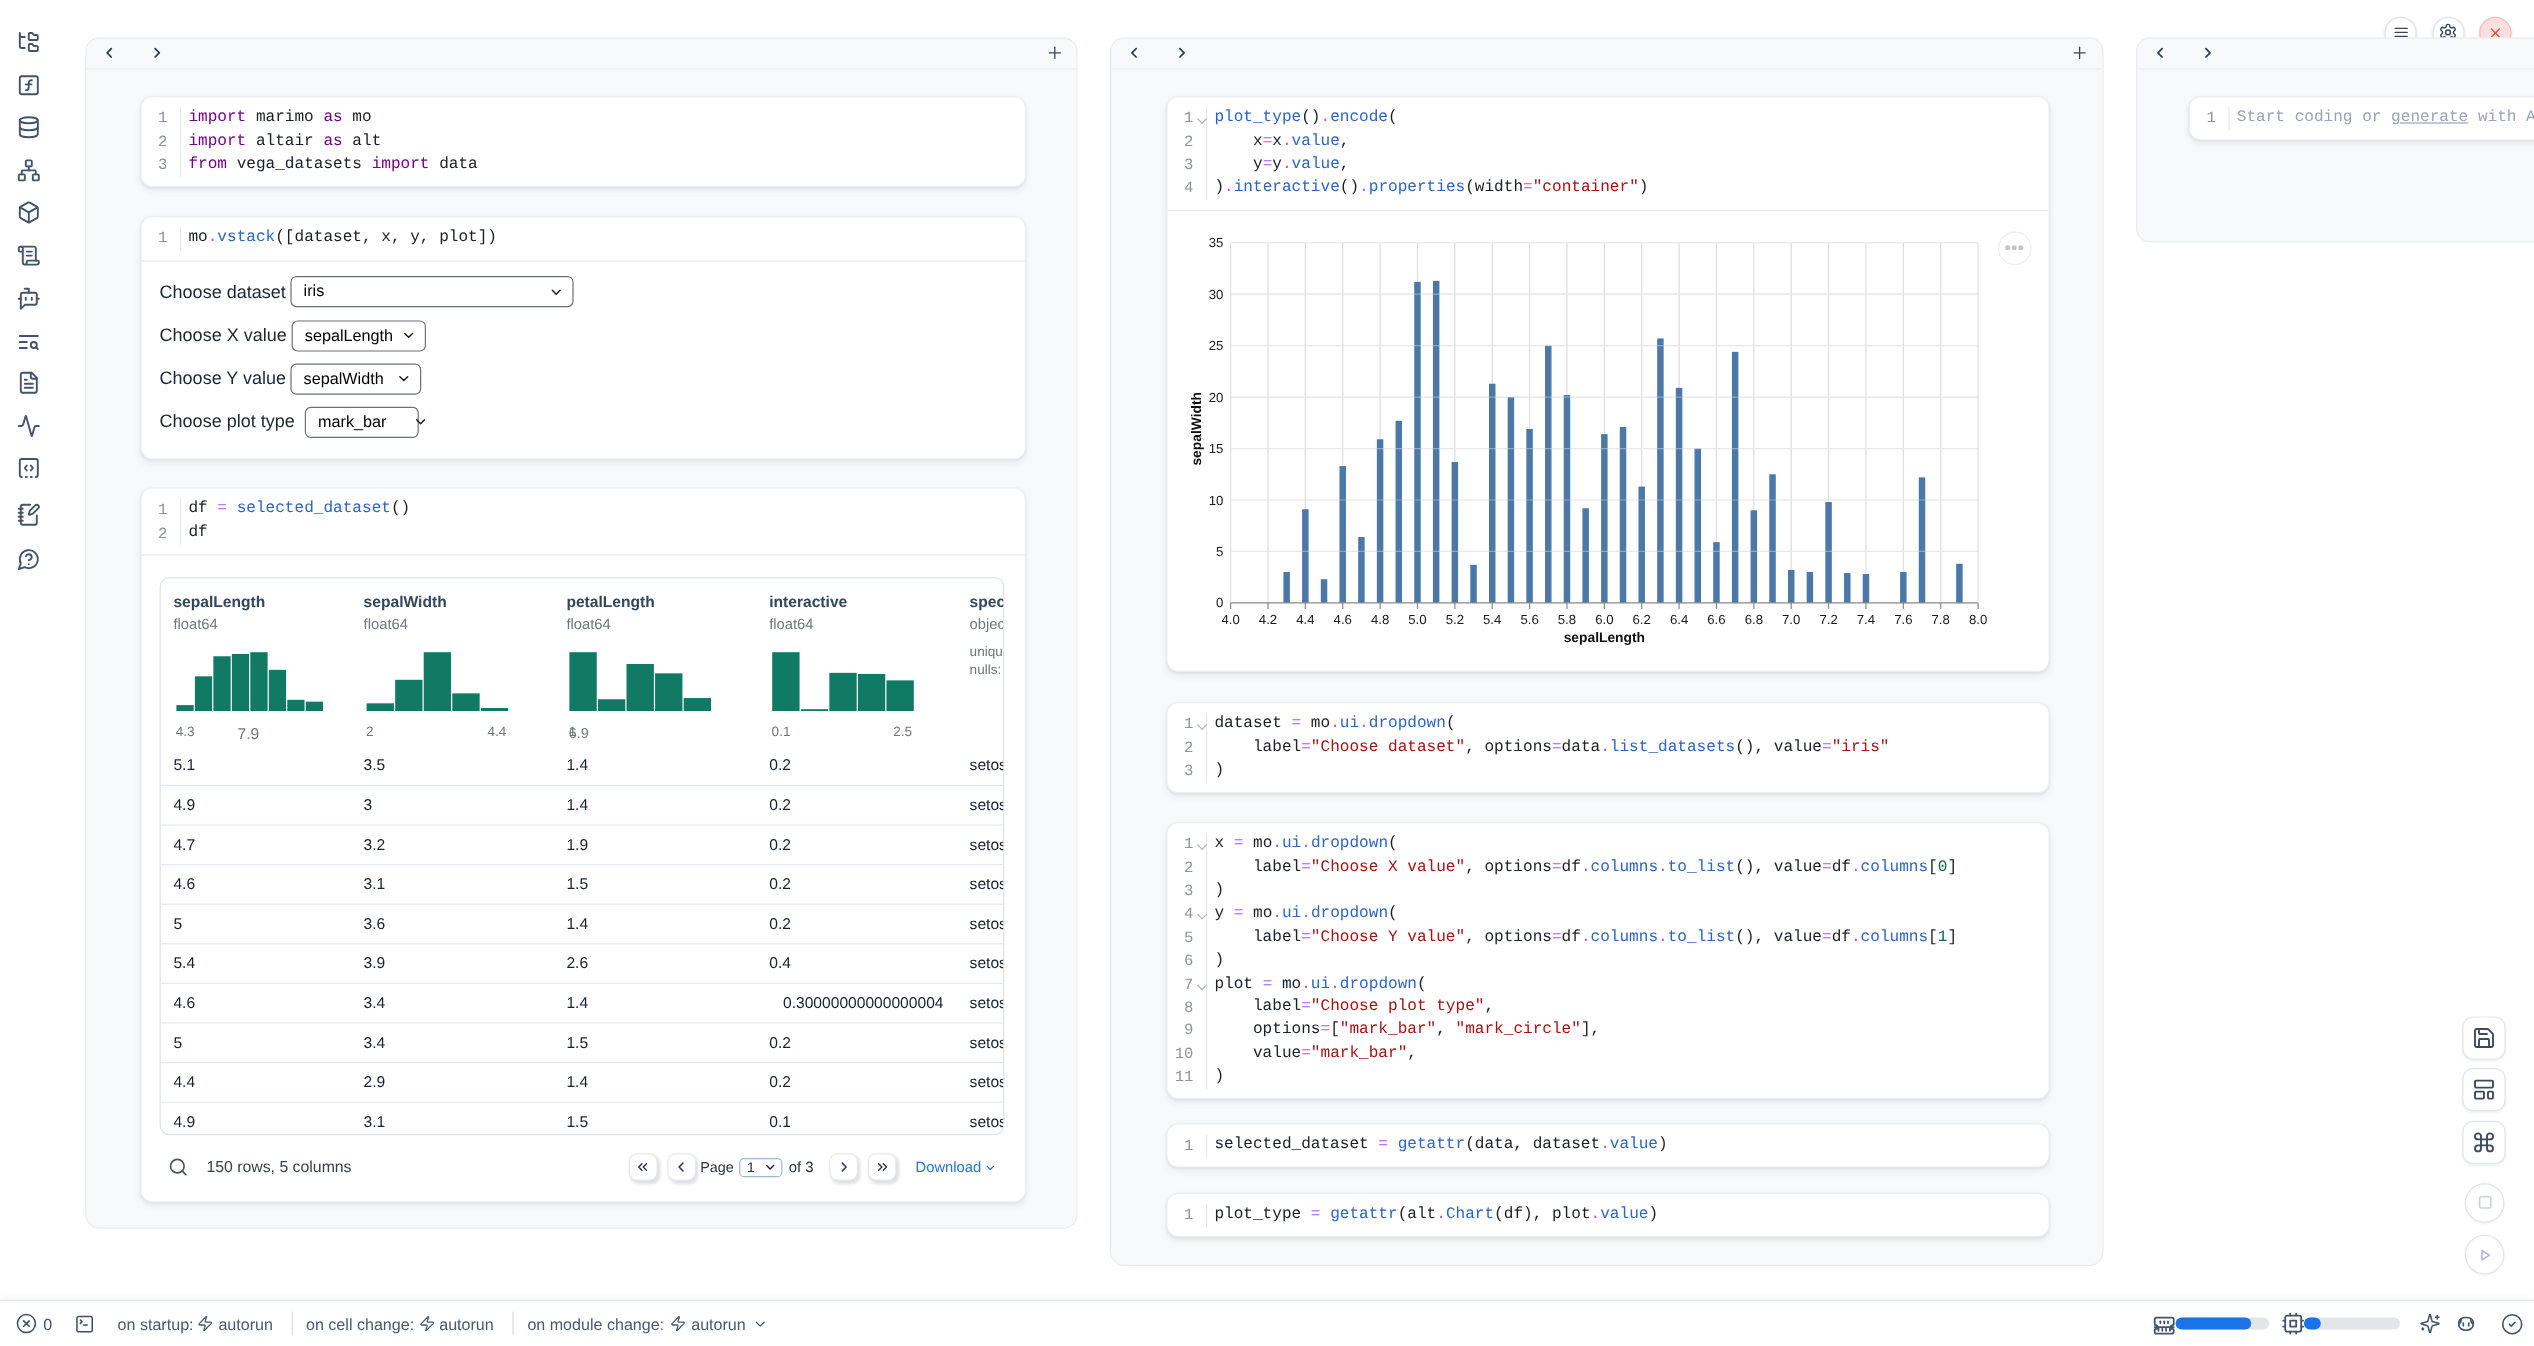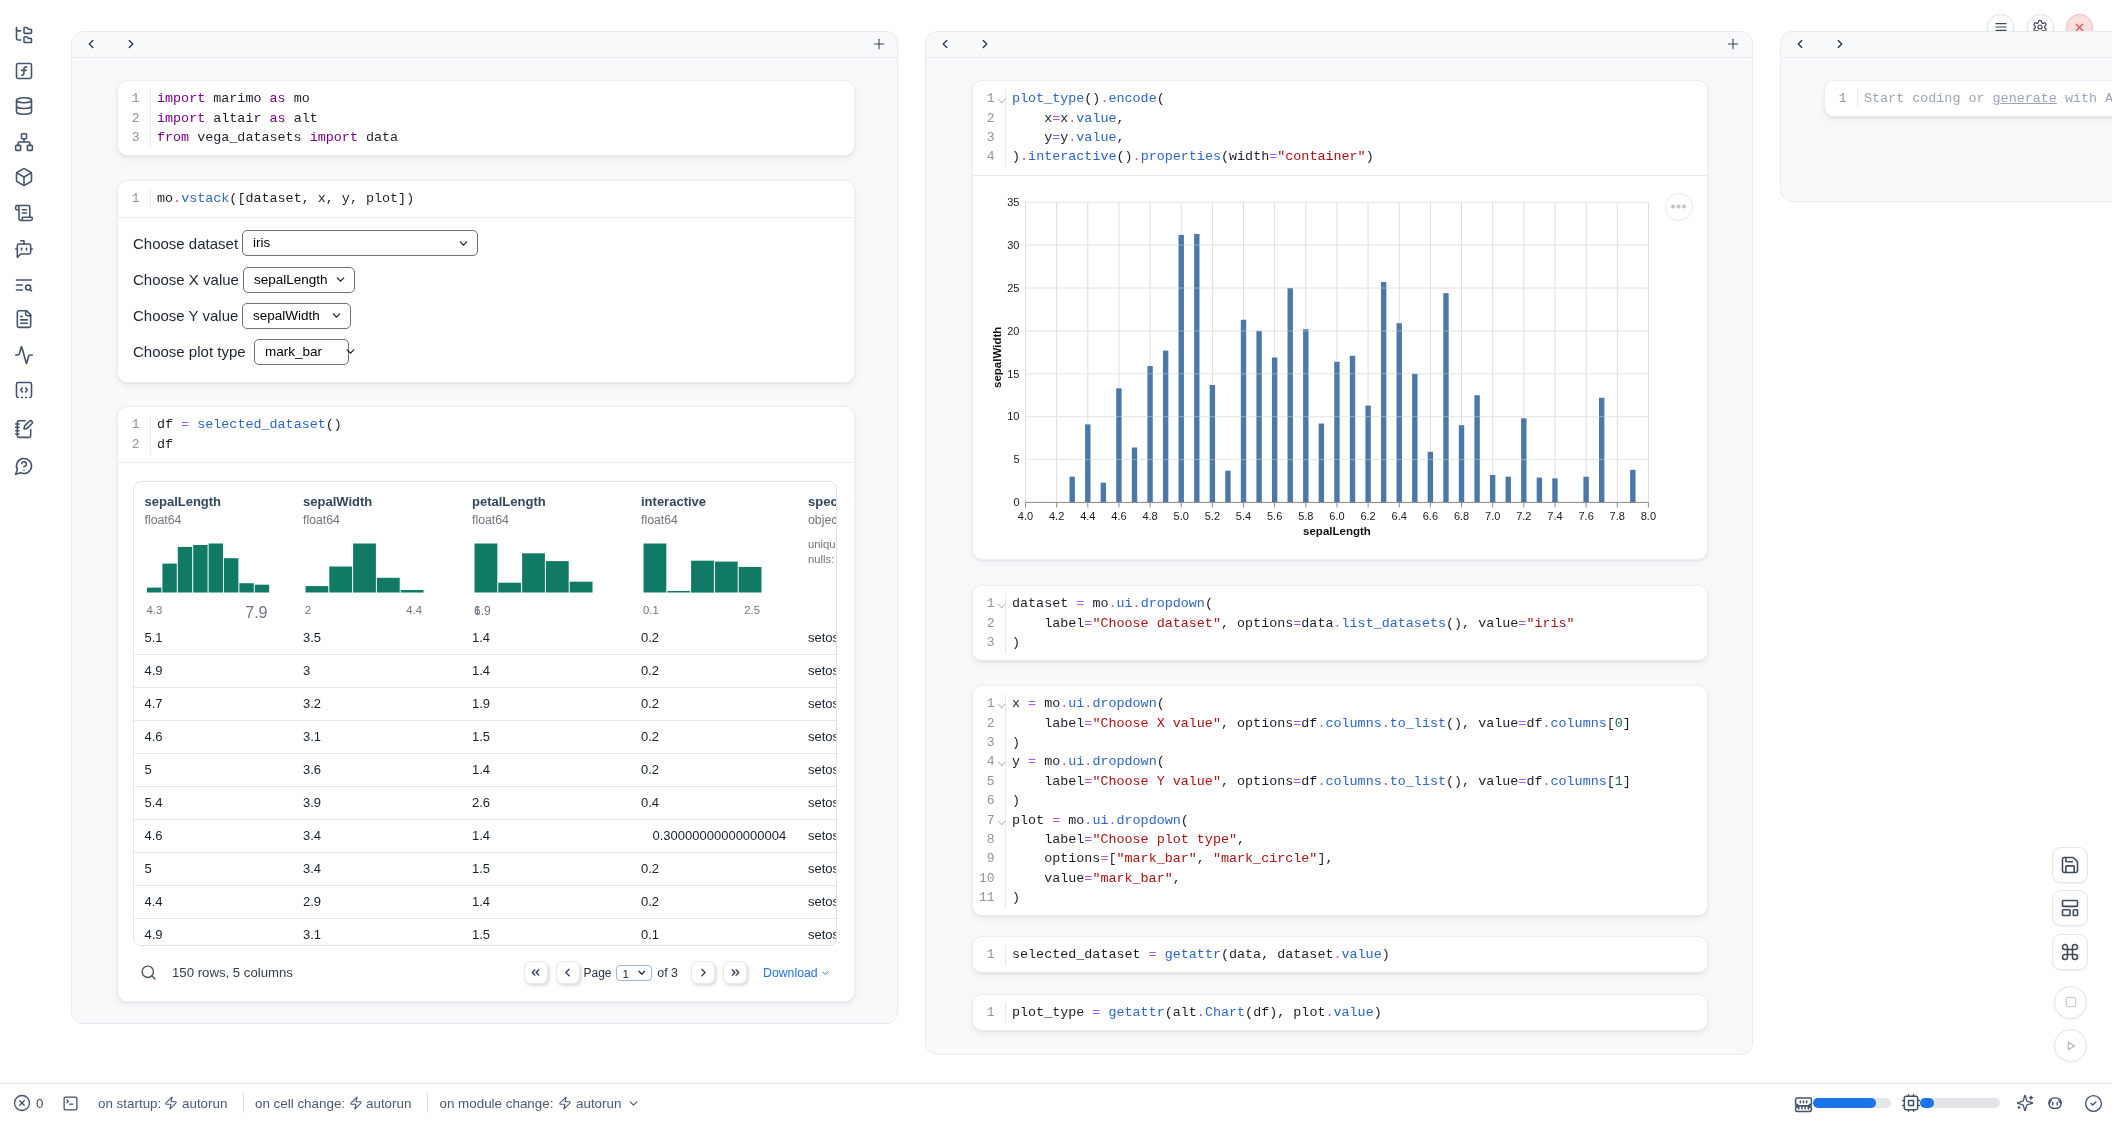--- a/index.html
+++ b/index.html
@@ -248,7 +248,7 @@
       <rect x="120.8" y="102.7" width="14.4" height="7.8" fill="#117a65"></rect>
     </svg>
 <div class="ttxt" style="left:13px;top:122px;font-size:11.3px;color:#6f7680">4.3</div>
-<div class="ttxt" style="left:13px;top:122px;width:121px;text-align:right;font-size:16px;color:#6f7680">7.9</div>
+<div class="ttxt" style="left:13px;top:122px;width:121px;text-align:center;font-size:13px;color:#6f7680">7.9</div>
 <div class="ttxt" style="left:169.5px;top:12.5px;font-size:13px;font-weight:bold;color:#33475b">sepalWidth</div>
 <div class="ttxt" style="left:169.5px;top:31px;font-size:12.3px;color:#6f7680">float64</div>
 <svg class="abs" style="left:0;top:0" width="704.5" height="130">

